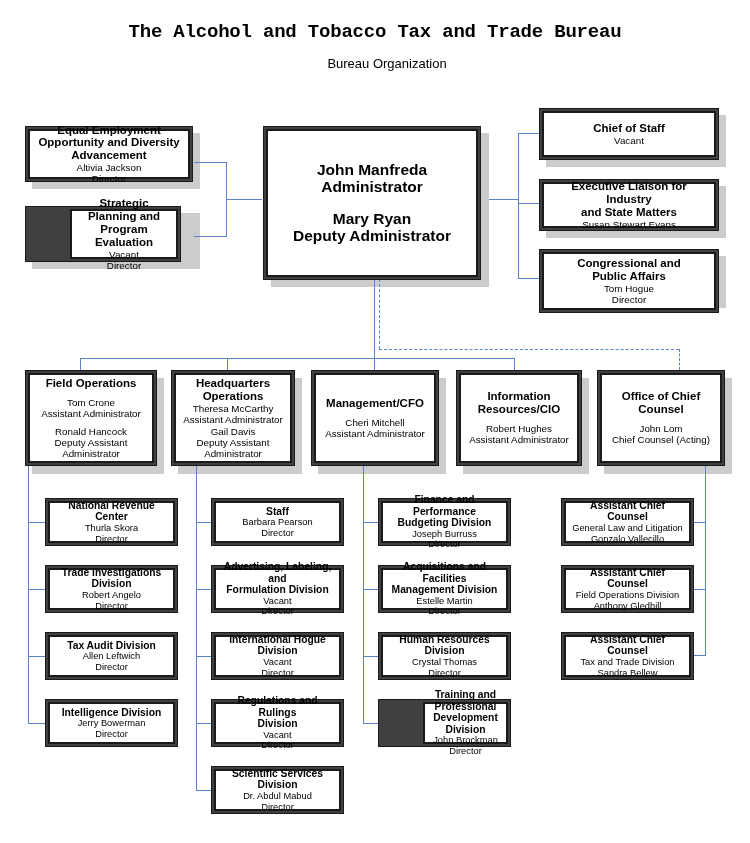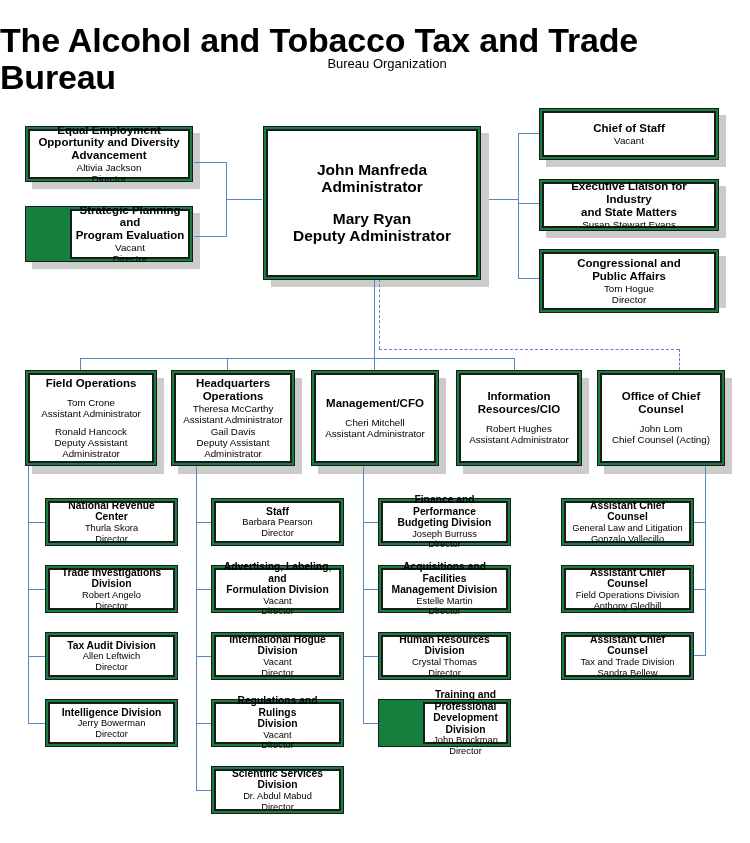--- a/index.html
+++ b/index.html
@@ -17,8 +17,8 @@
   
   .main-title{
     position:absolute;left:0;top:22px;width:750px;
-    font-size:34px;font-weight:bold;
-    letter-spacing:-0.2px;line-height:1.1;
+    text-align:center;font-size:19px;font-weight:bold;
+    letter-spacing:-0.2px;line-height:1.1;font-family:Liberation Mono, monospace;
   }
   .sub-title{
     position:absolute;left:12px;top:56px;width:750px;

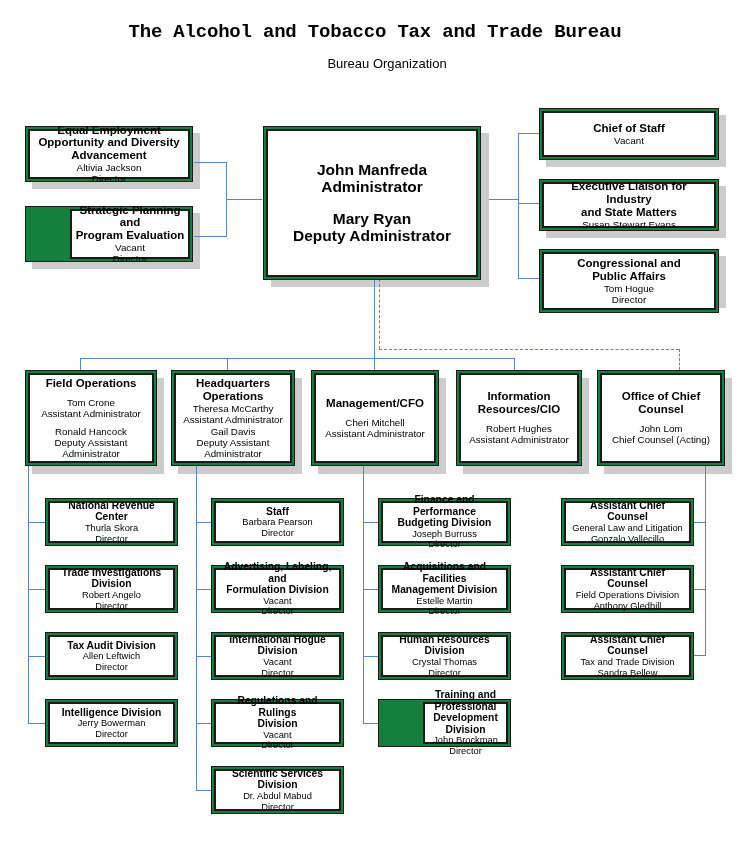--- a/index.html
+++ b/index.html
@@ -28,7 +28,7 @@
   
   .box{
     position:absolute;
-    background:#15803d;
+    background:#404040;
     border:1px solid #1a1a1a;
     padding:2px;
     box-sizing:border-box;

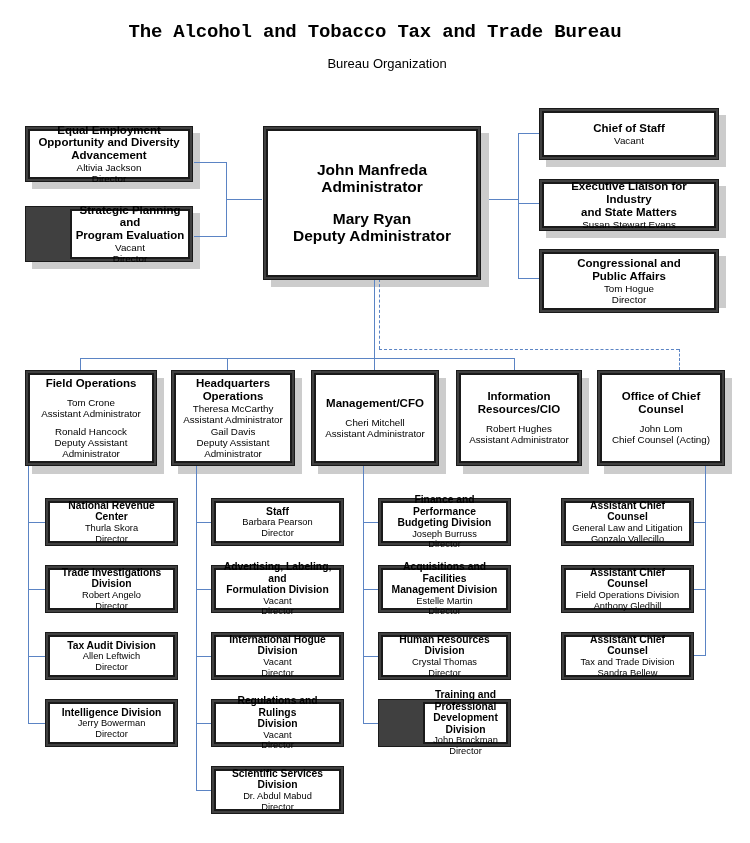--- a/index.html
+++ b/index.html
@@ -151,7 +151,7 @@
     </div>
   </div>
 
-  <div class="box f11" style="left:25px;top:206px;width:168px;height:56px;padding-left:44px;">
+  <div class="box f11" style="left:25px;top:206px;width:156px;height:56px;padding-left:44px;">
     <div class="inner">
       <div class="ttl">Strategic Planning and</div>
       <div class="ttl">Program Evaluation</div>

